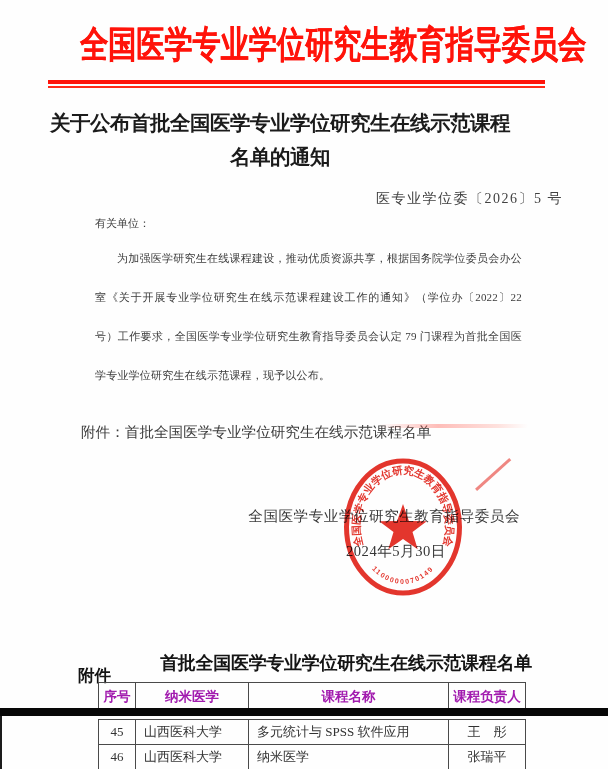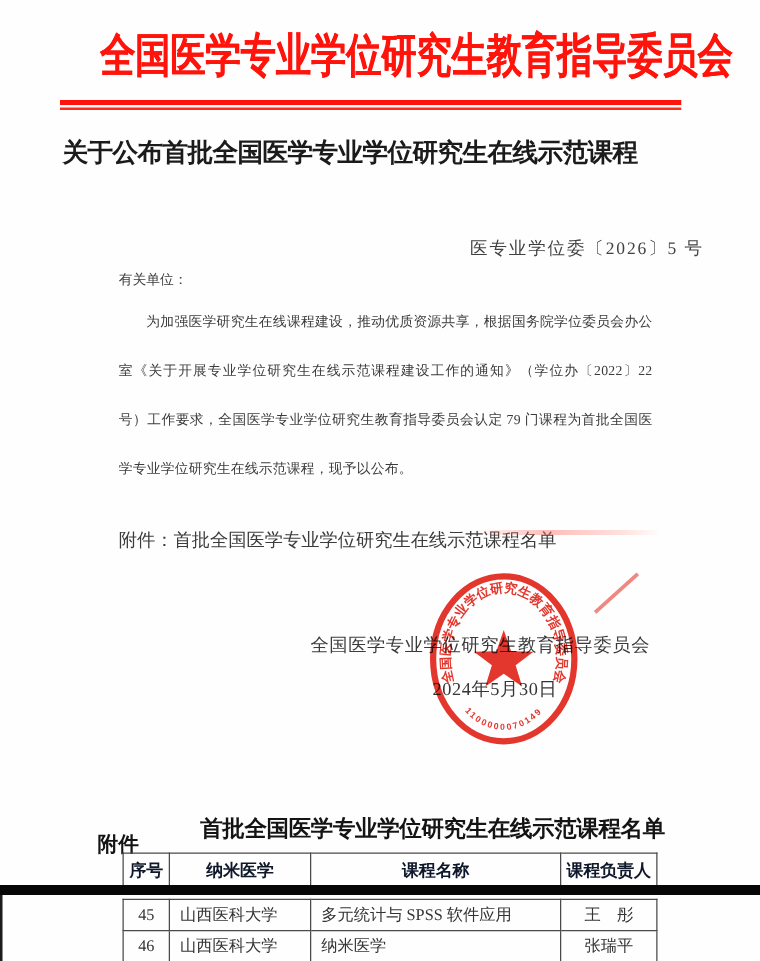--- a/index.html
+++ b/index.html
@@ -118,6 +118,7 @@
 
   <div class="doc-title">
     <div>关于公布首批全国医学专业学位研究生在线示范课程</div>
+    <div>名单的通知</div>
   </div>
 
   <div class="doc-number">医专业学位委〔2026〕5 号</div>

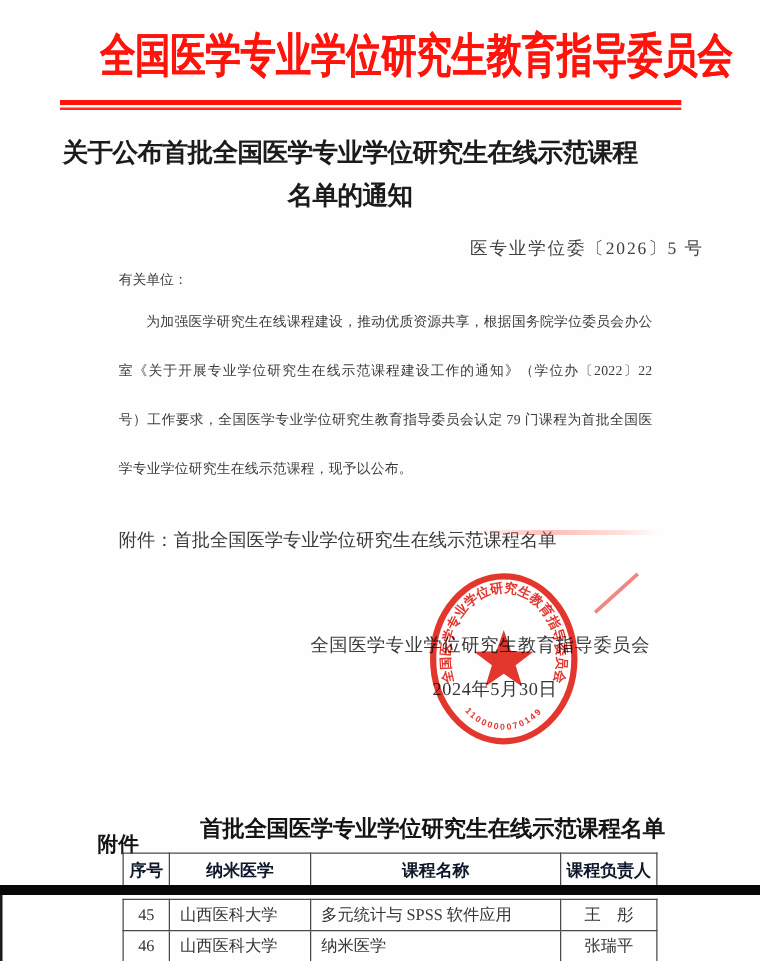--- a/index.html
+++ b/index.html
@@ -53,7 +53,7 @@
     text-align:justify;text-justify:inter-ideograph;
     text-indent:2em;color:#3b3b3b;letter-spacing:0.2px;
   }
-  .attach-note{position:absolute;top:423px;left:95px;font-size:14.6px;color:#3b3b3b;}
+  .attach-note{position:absolute;top:423px;left:81px;font-size:14.6px;color:#3b3b3b;}
   .pink-streak{
     position:absolute;left:378px;top:424px;width:150px;height:4px;
     background:linear-gradient(90deg,rgba(255,120,110,0) 0%,rgba(255,110,100,0.45) 40%,rgba(255,140,125,0.25) 80%,rgba(255,140,125,0) 100%);

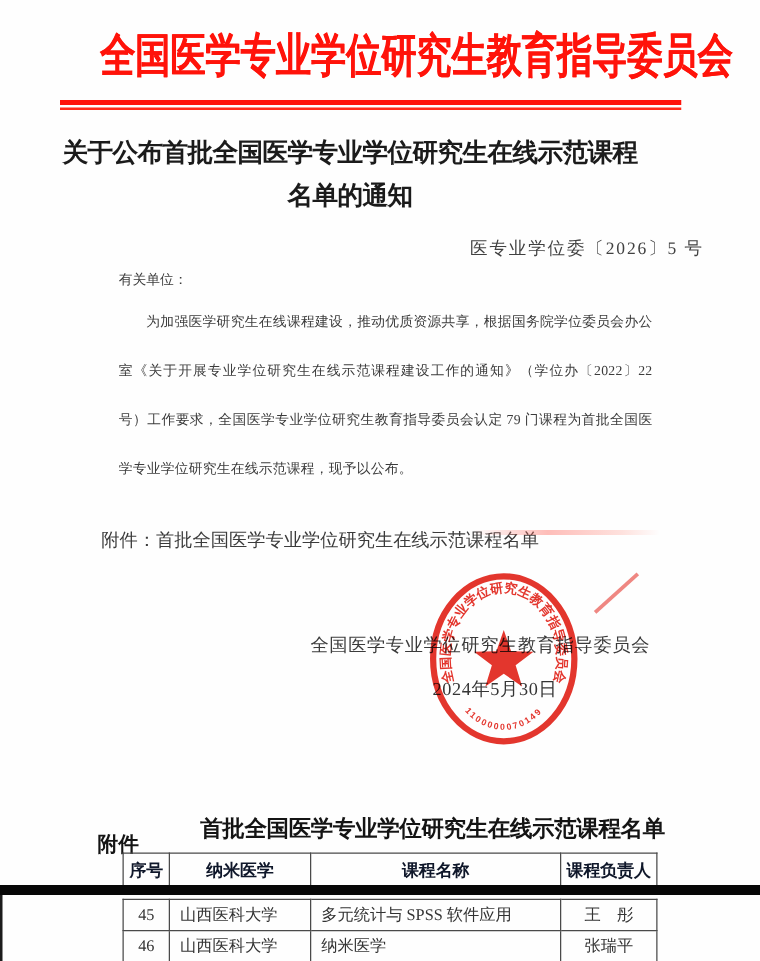--- a/index.html
+++ b/index.html
@@ -92,7 +92,7 @@
   table.header-tbl td{
     height:25px;text-align:center;
     font-family:"Liberation Sans","DejaVu Sans",sans-serif;
-    font-weight:bold;font-size:13.5px;color:#0f172a;
+    font-weight:bold;font-size:13.5px;color:#a21caf;
   }
   table.body-tbl{top:719px;padding-left:33px;}
   table.body-tbl td{height:22px;}

